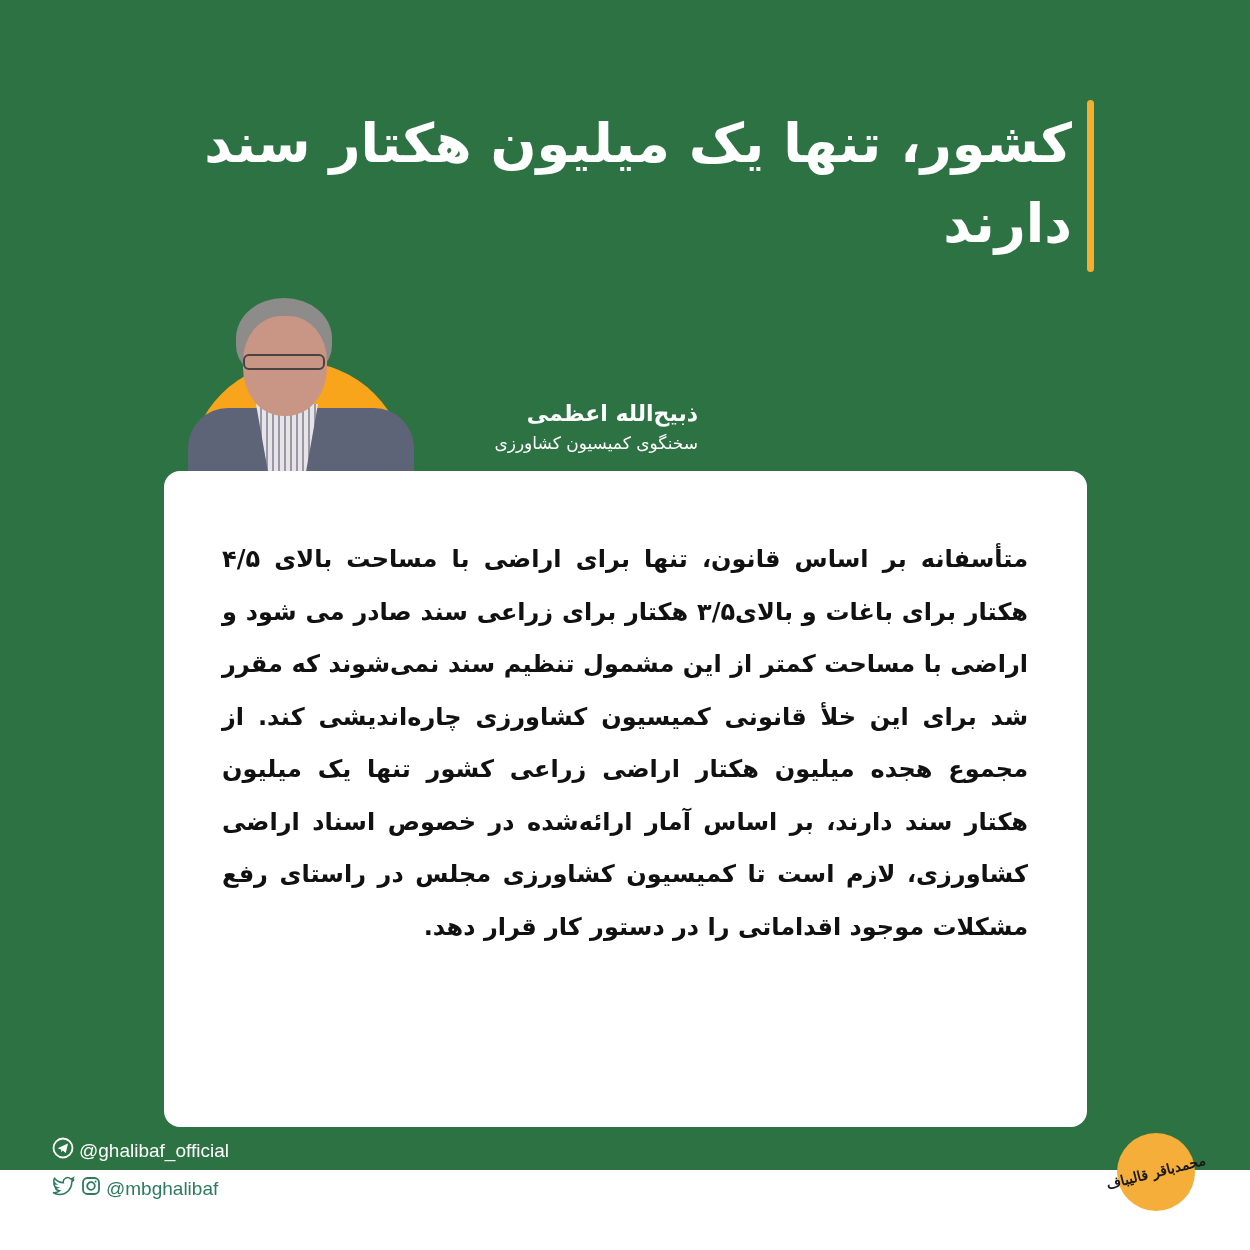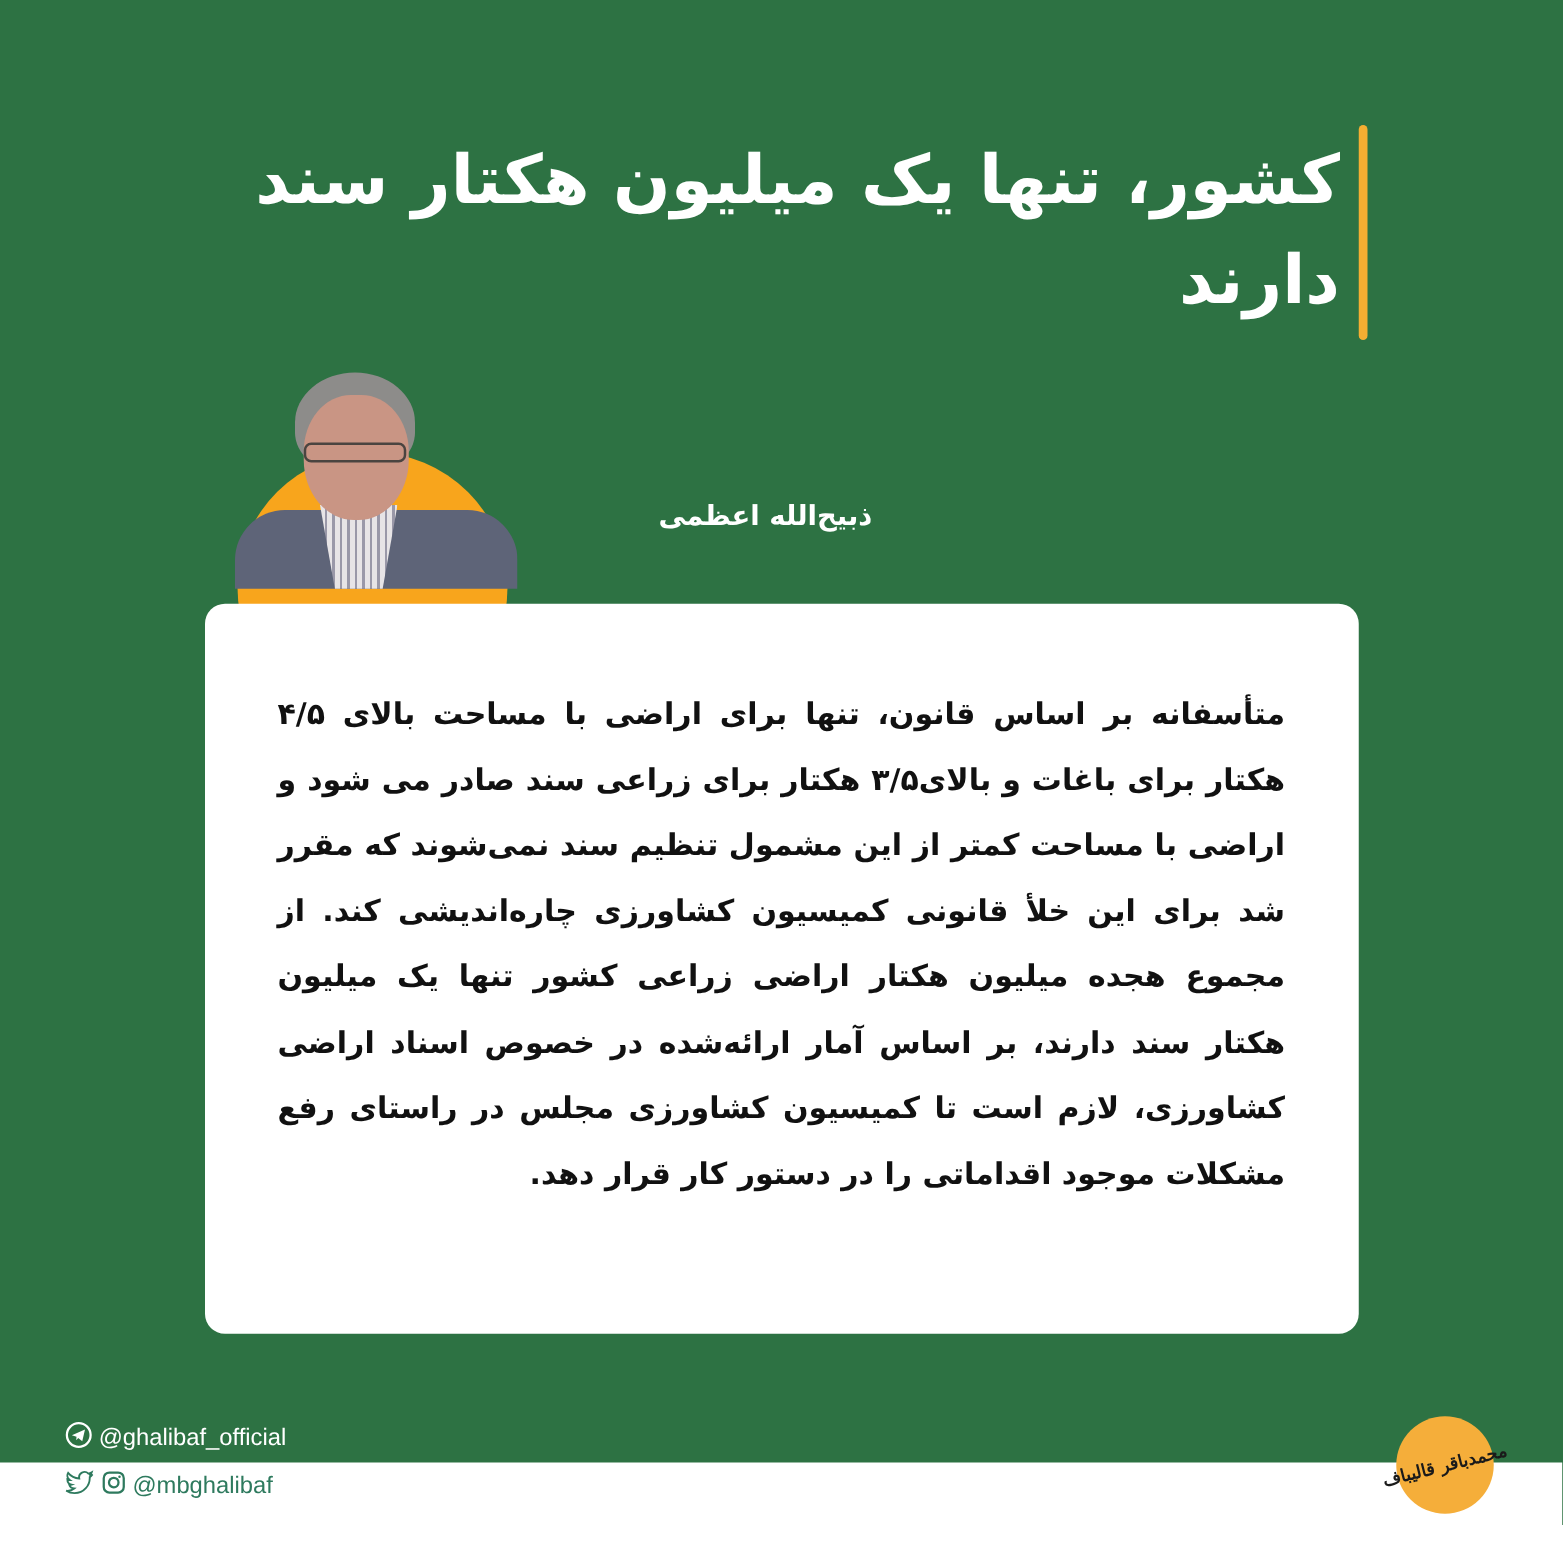--- a/index.html
+++ b/index.html
@@ -105,6 +105,7 @@
 
 <div class="speaker">
   <div class="speaker-name">ذبیح‌الله اعظمی</div>
+  <div class="speaker-role">سخنگوی کمیسیون کشاورزی</div>
 </div>
 
 <div class="card">

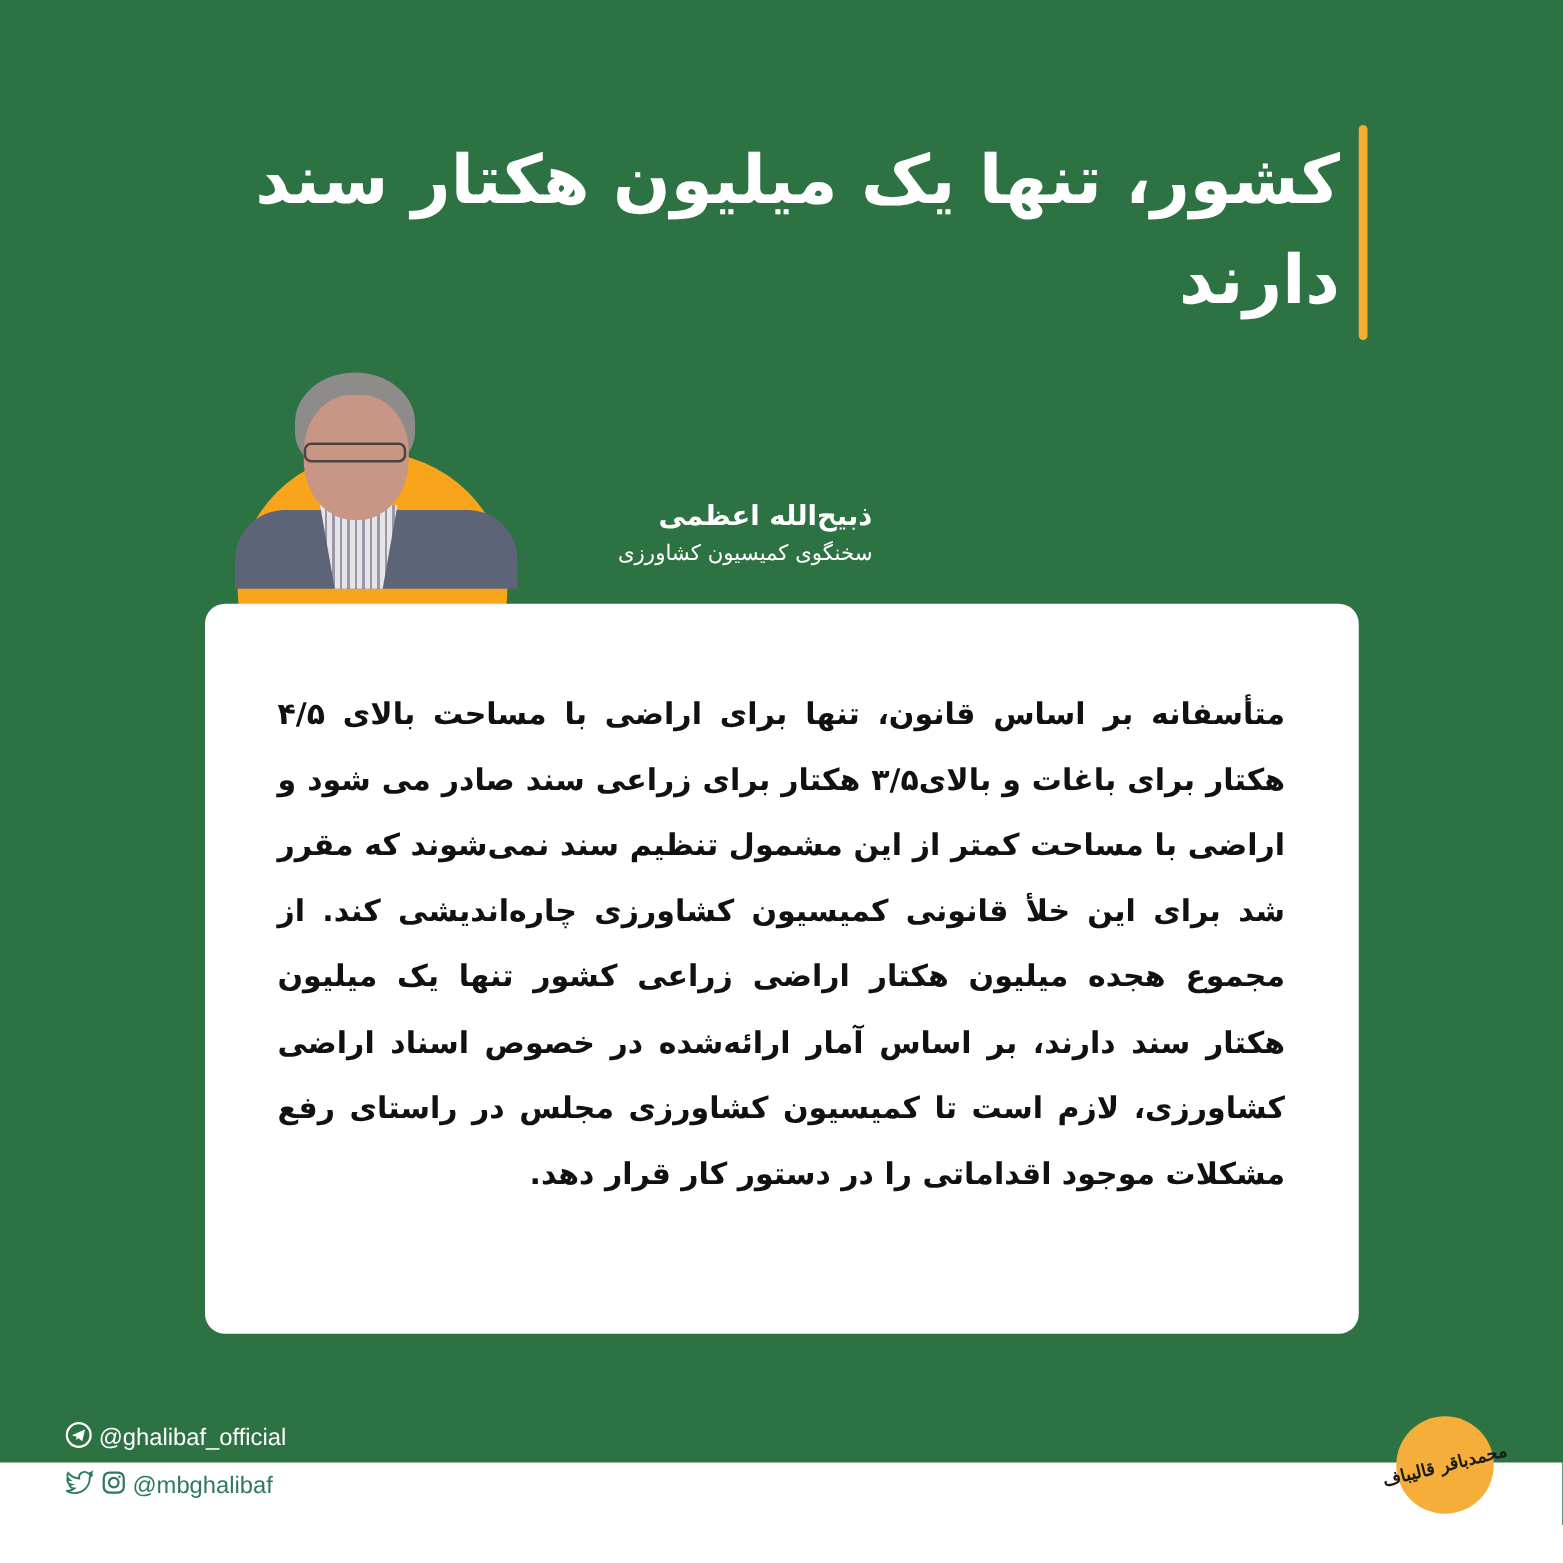--- a/index.html
+++ b/index.html
@@ -59,7 +59,7 @@
     .speaker-name { font-size: 22px; font-weight: bold; line-height: 32px; }
     .speaker-role { font-size: 17px; line-height: 26px; }
     .card {
-      position: absolute; left: 164px; top: 483px; width: 923px; height: 584px;
+      position: absolute; left: 164px; top: 471px; width: 923px; height: 656px;
       background: #ffffff; border-radius: 16px;
     }
     .card-text {

